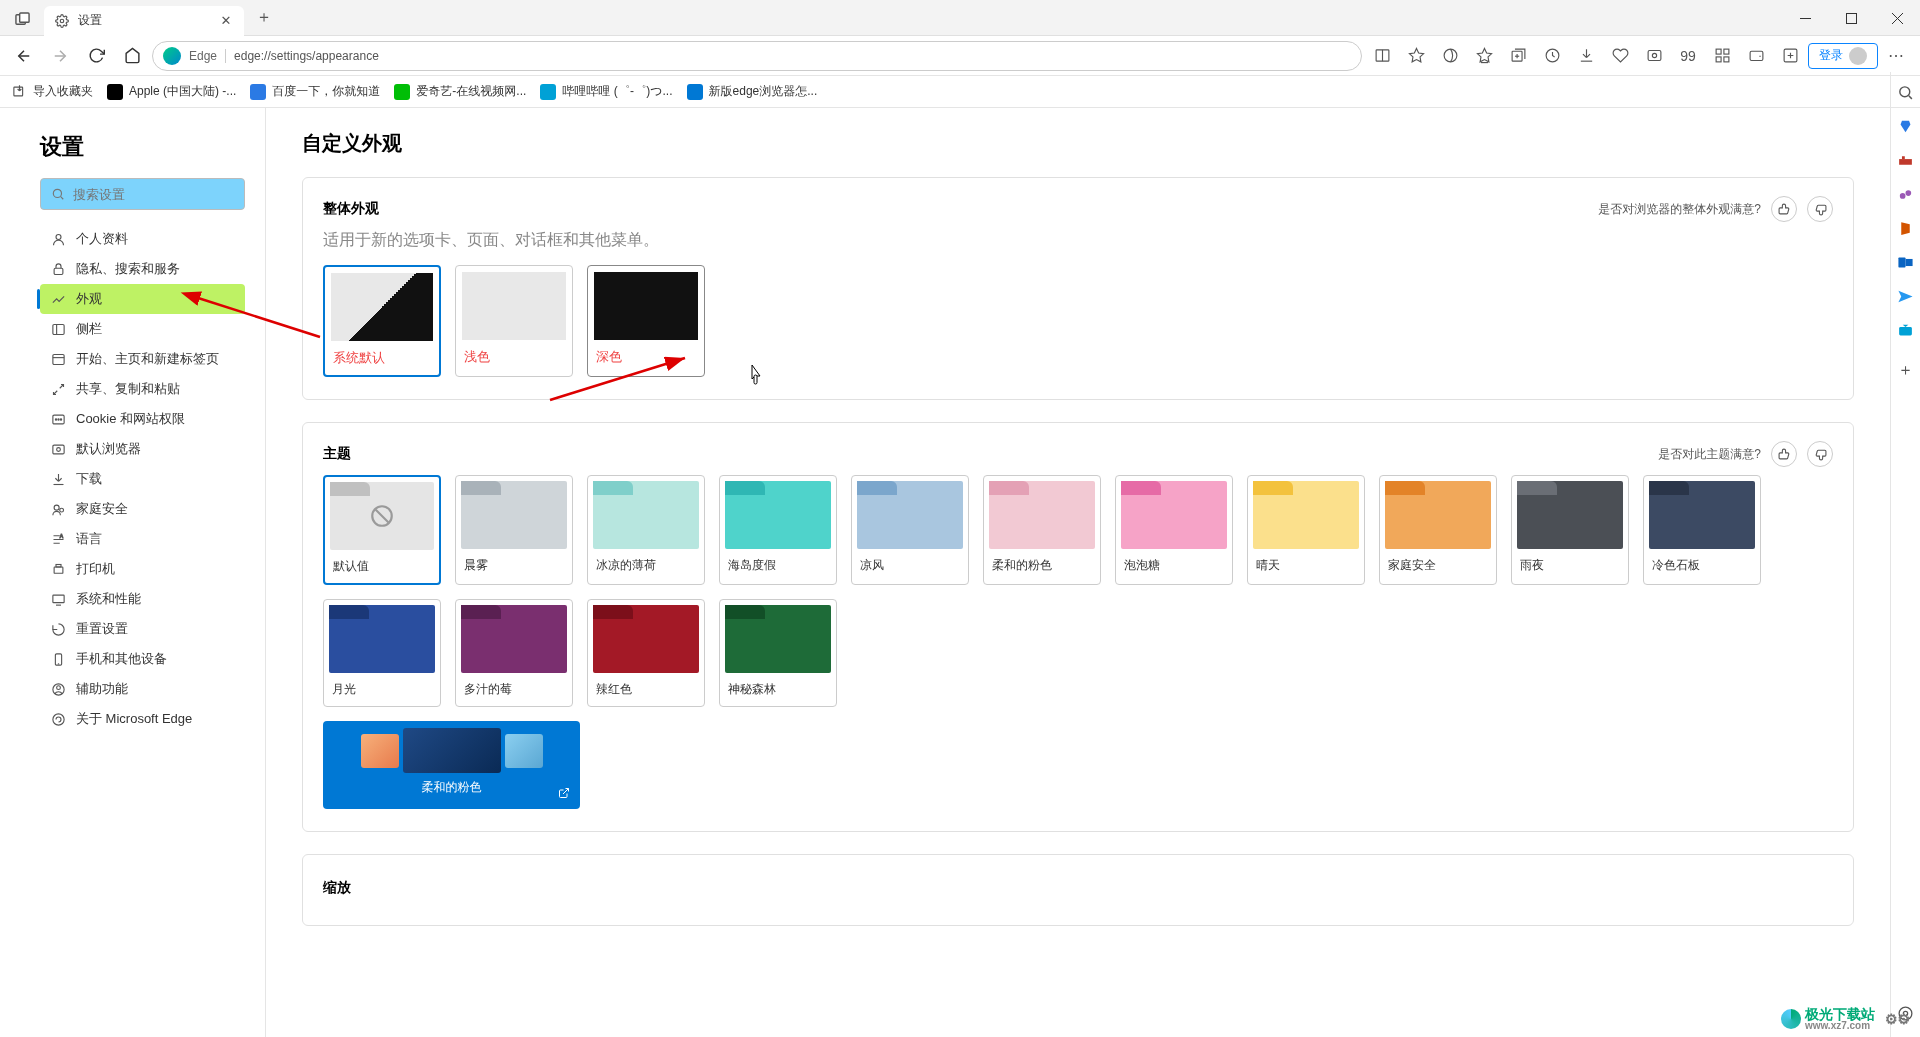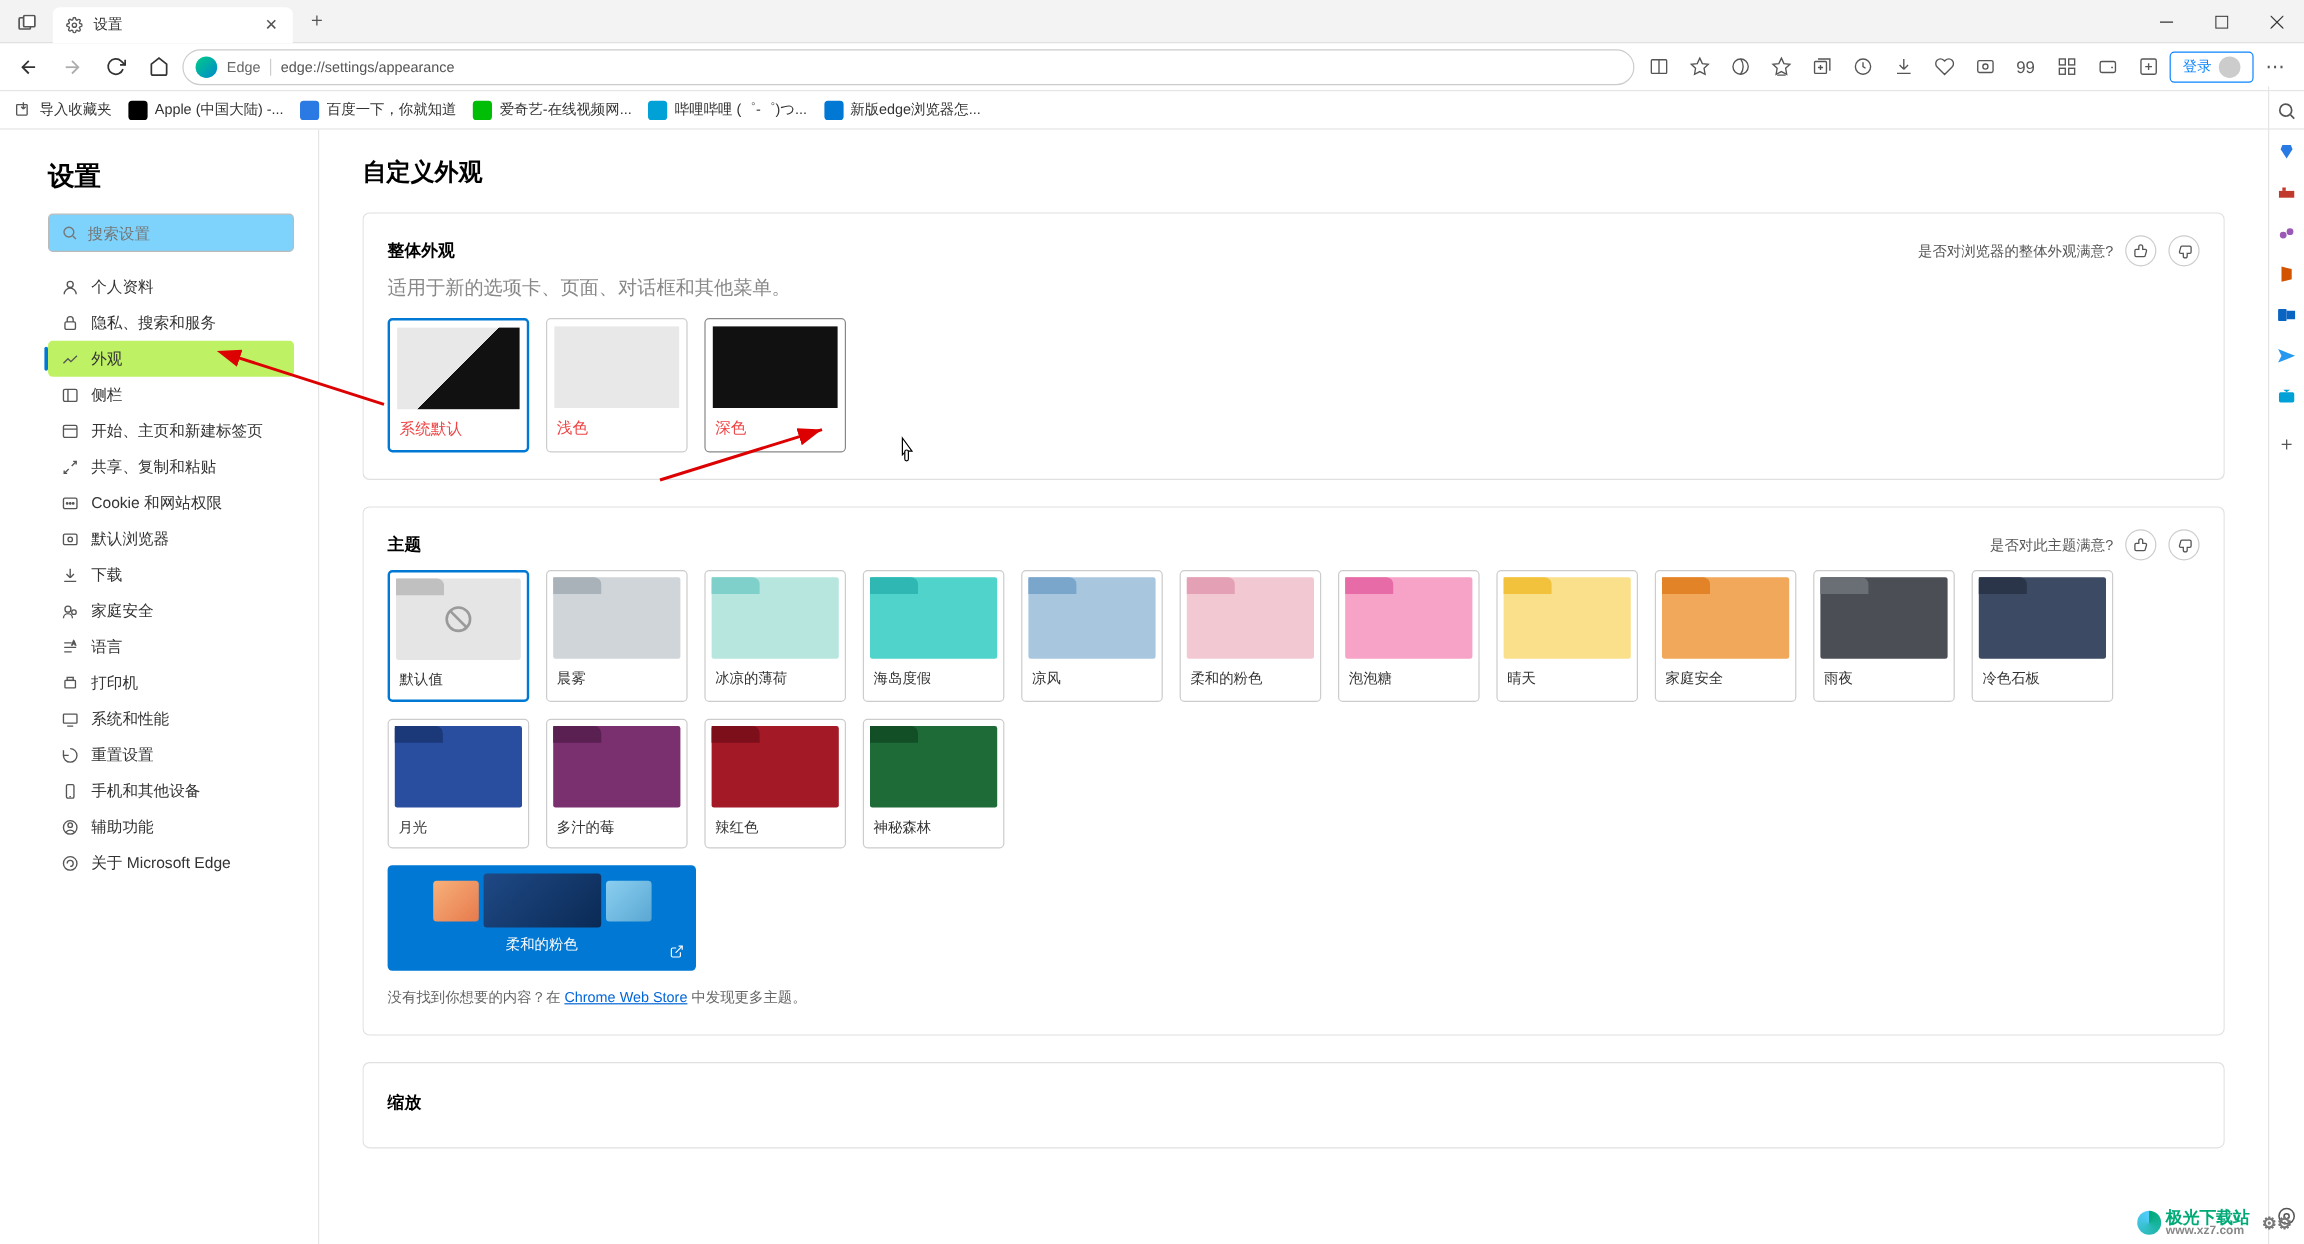--- a/index.html
+++ b/index.html
@@ -645,9 +645,6 @@
               </span>
         </div>
       </div>
-      <div class="chrome-note">
-        <span>没有找到你想要的内容？在 </span><a>Chrome Web Store</a><span> 中发现更多主题。</span>
-      </div>
     </div>
 
     <div class="zoom-card">

